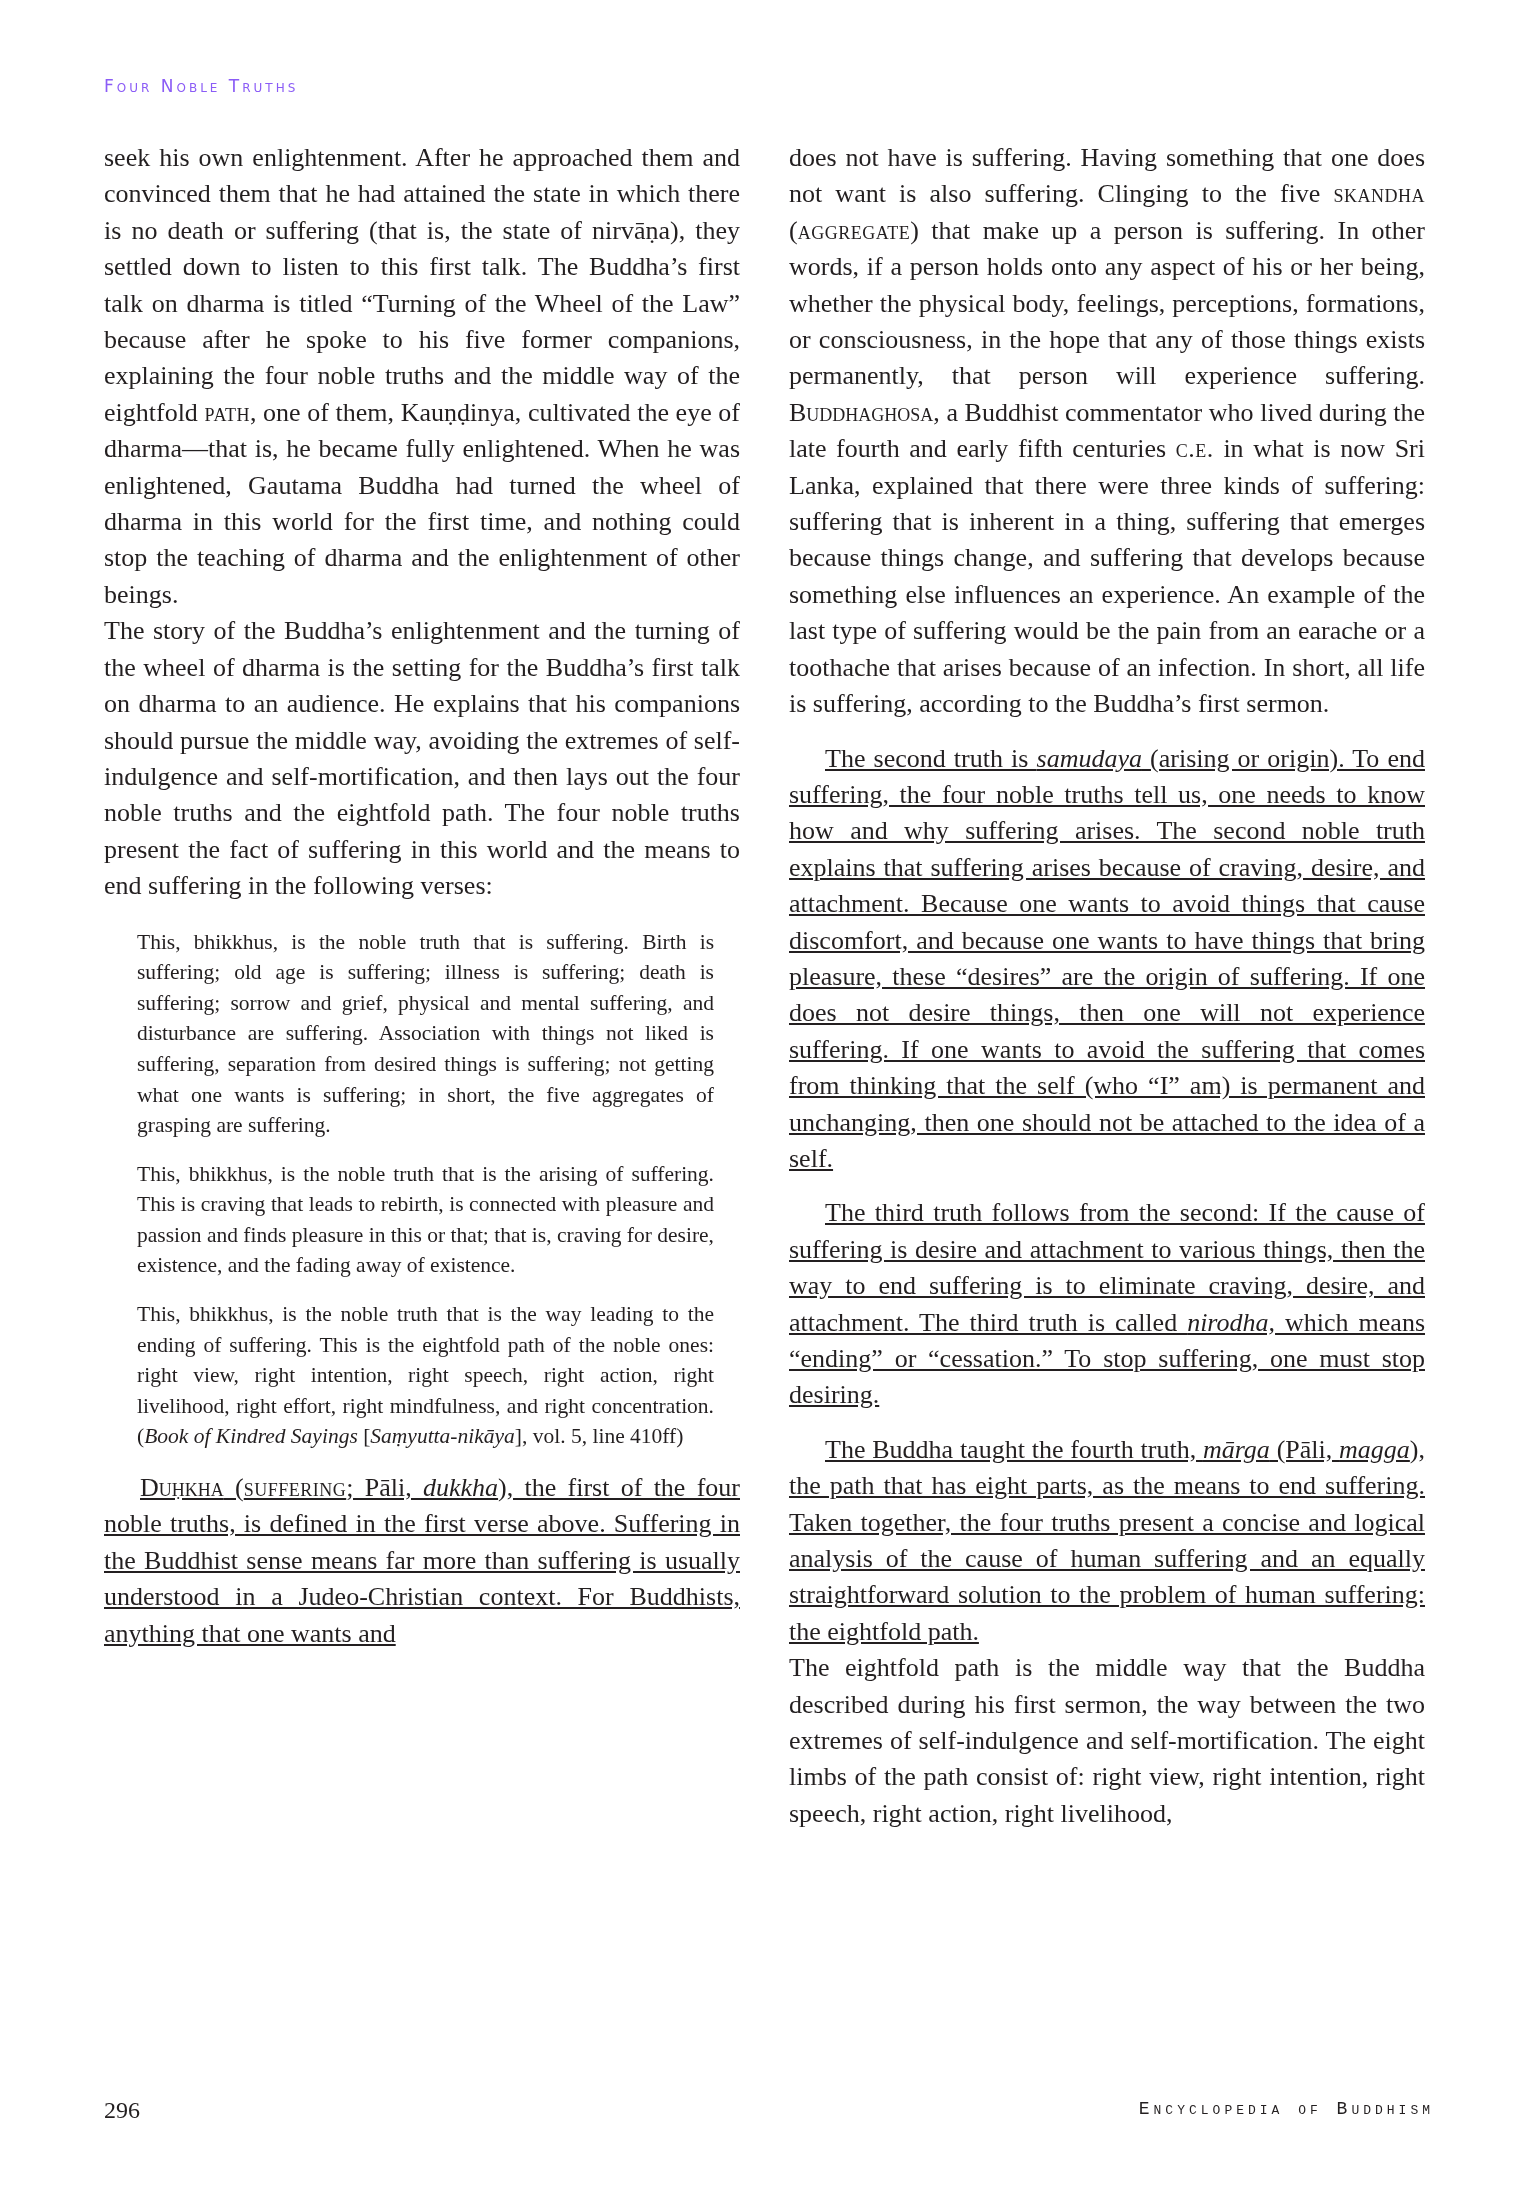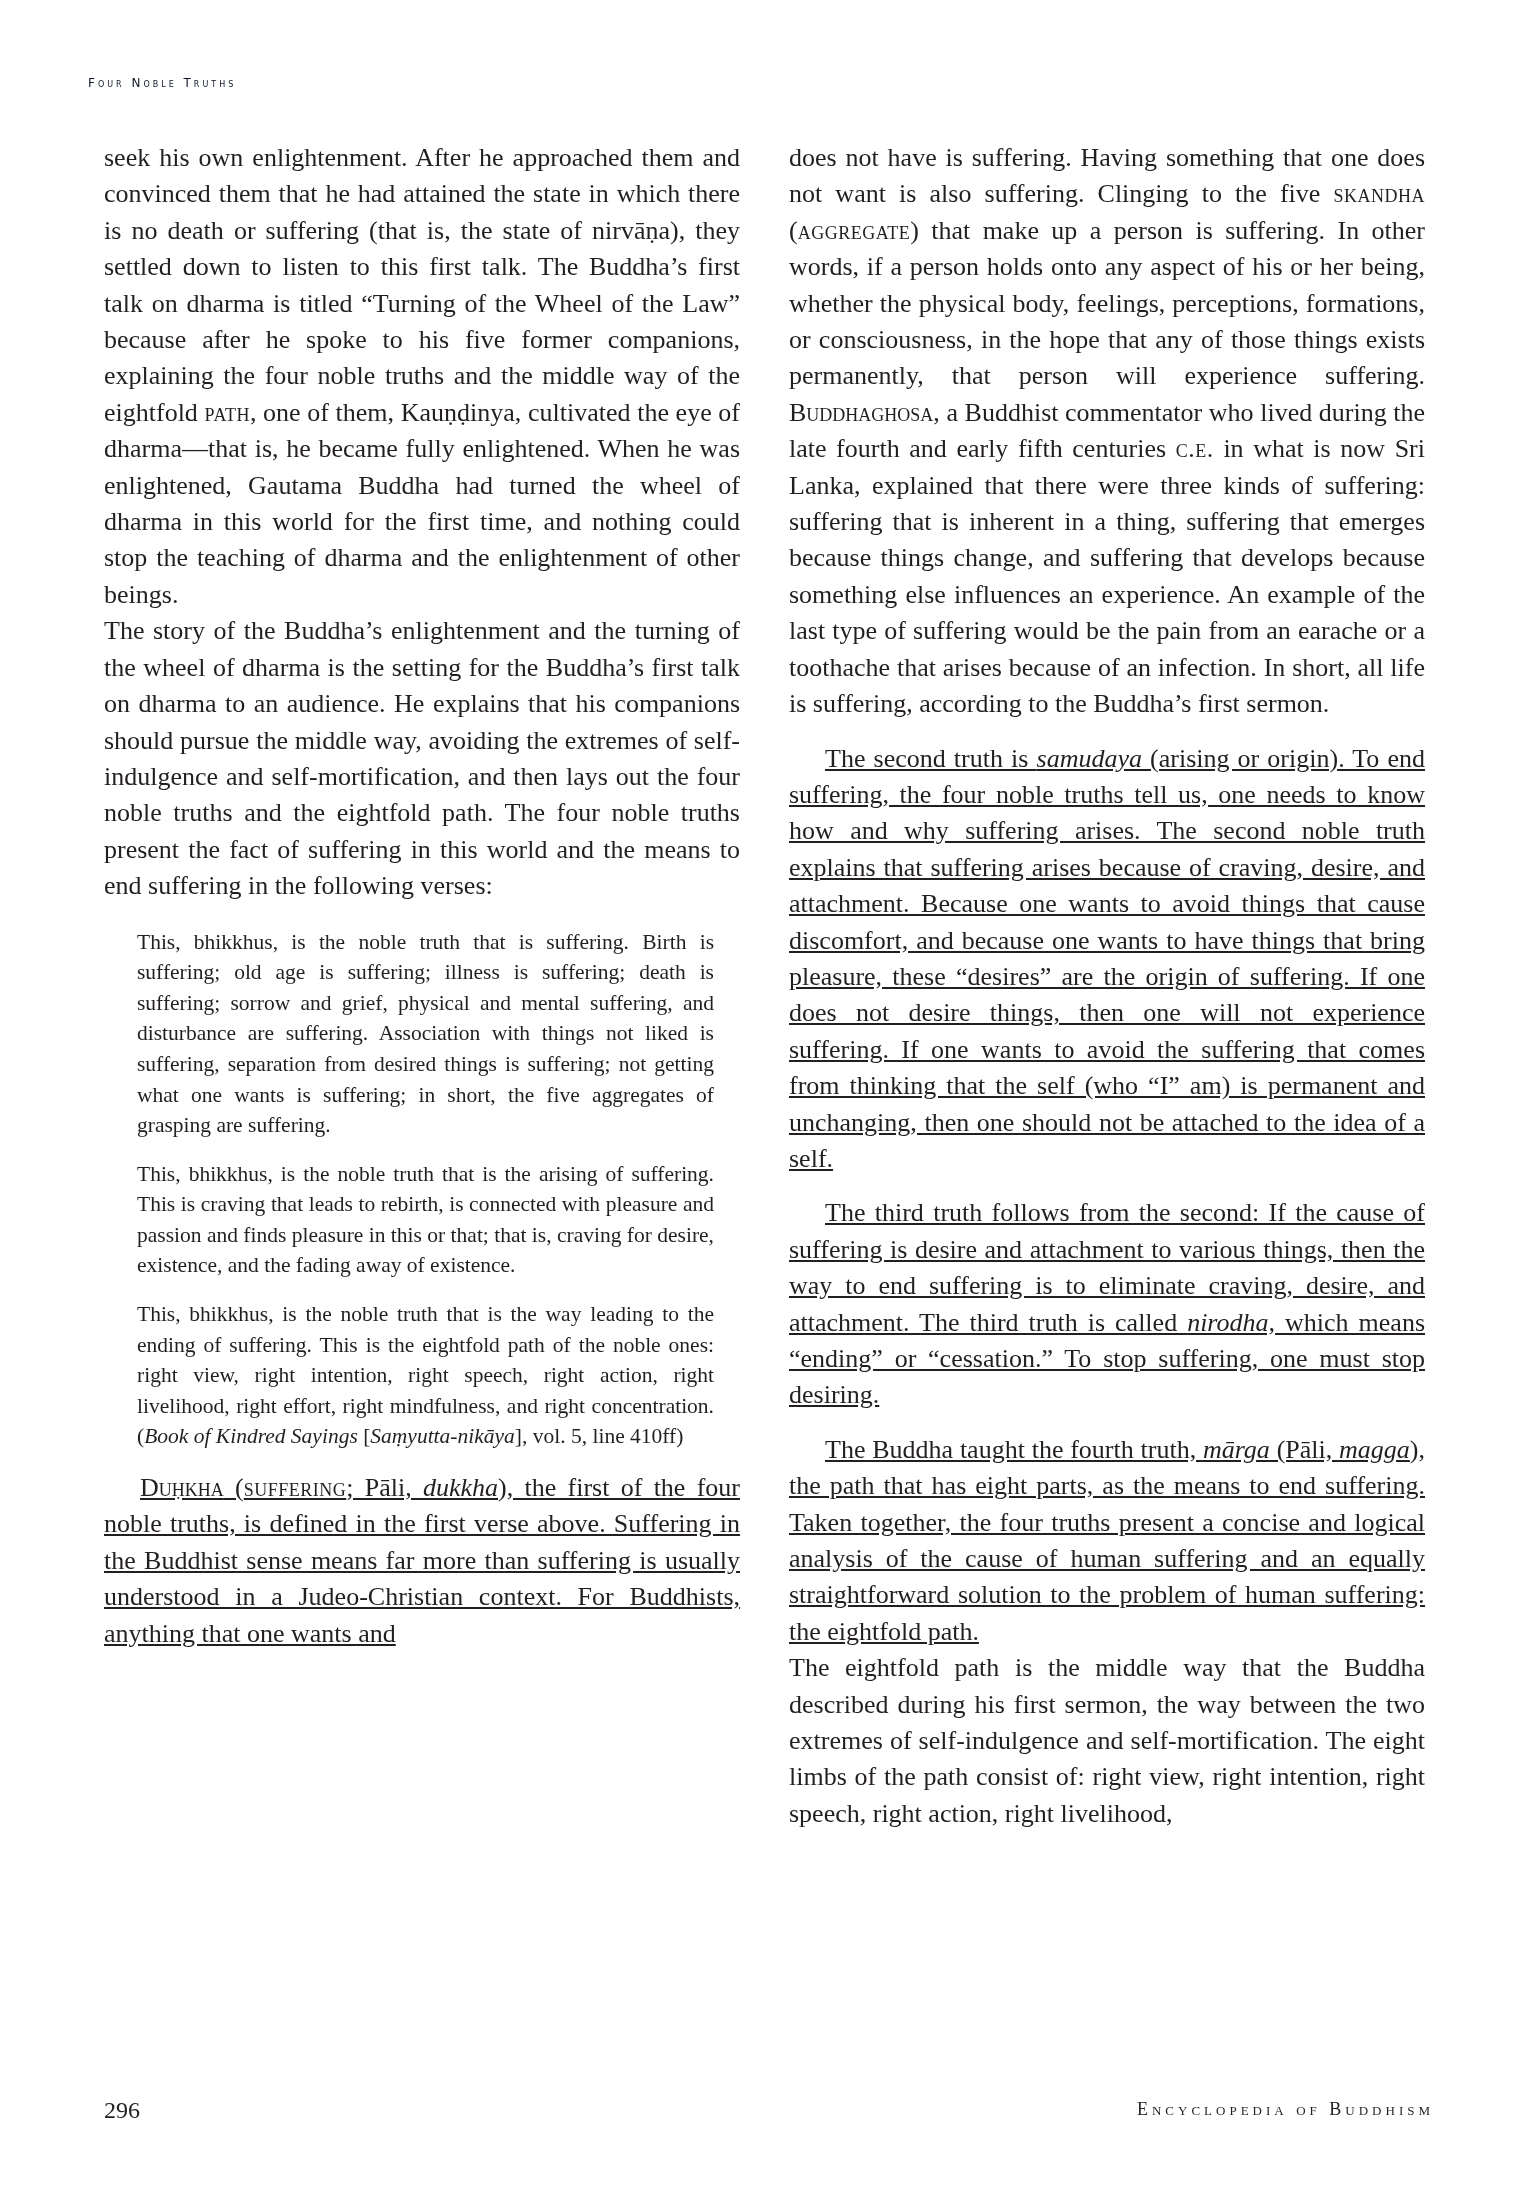--- a/index.html
+++ b/index.html
@@ -5,9 +5,9 @@
   html, body { margin: 0; padding: 0; background: #ffffff; }
   body { width: 1522px; height: 2200px; position: relative; overflow: hidden; color: #231f20; }
   .running-head {
-    position: absolute; left: 88px; top: 76px;
-    font-family: "DejaVu Sans", sans-serif; font-size: 12px; letter-spacing: 3px;
-    font-variant: small-caps; text-transform: none; color: #0f172a;
+    position: absolute; left: 104px; top: 76px;
+    font-family: "DejaVu Sans", sans-serif; font-size: 17px; letter-spacing: 3px;
+    font-variant: small-caps; text-transform: none; color: #8b5cf6;
   }
   .column {
     position: absolute; top: 140px; width: 636px;

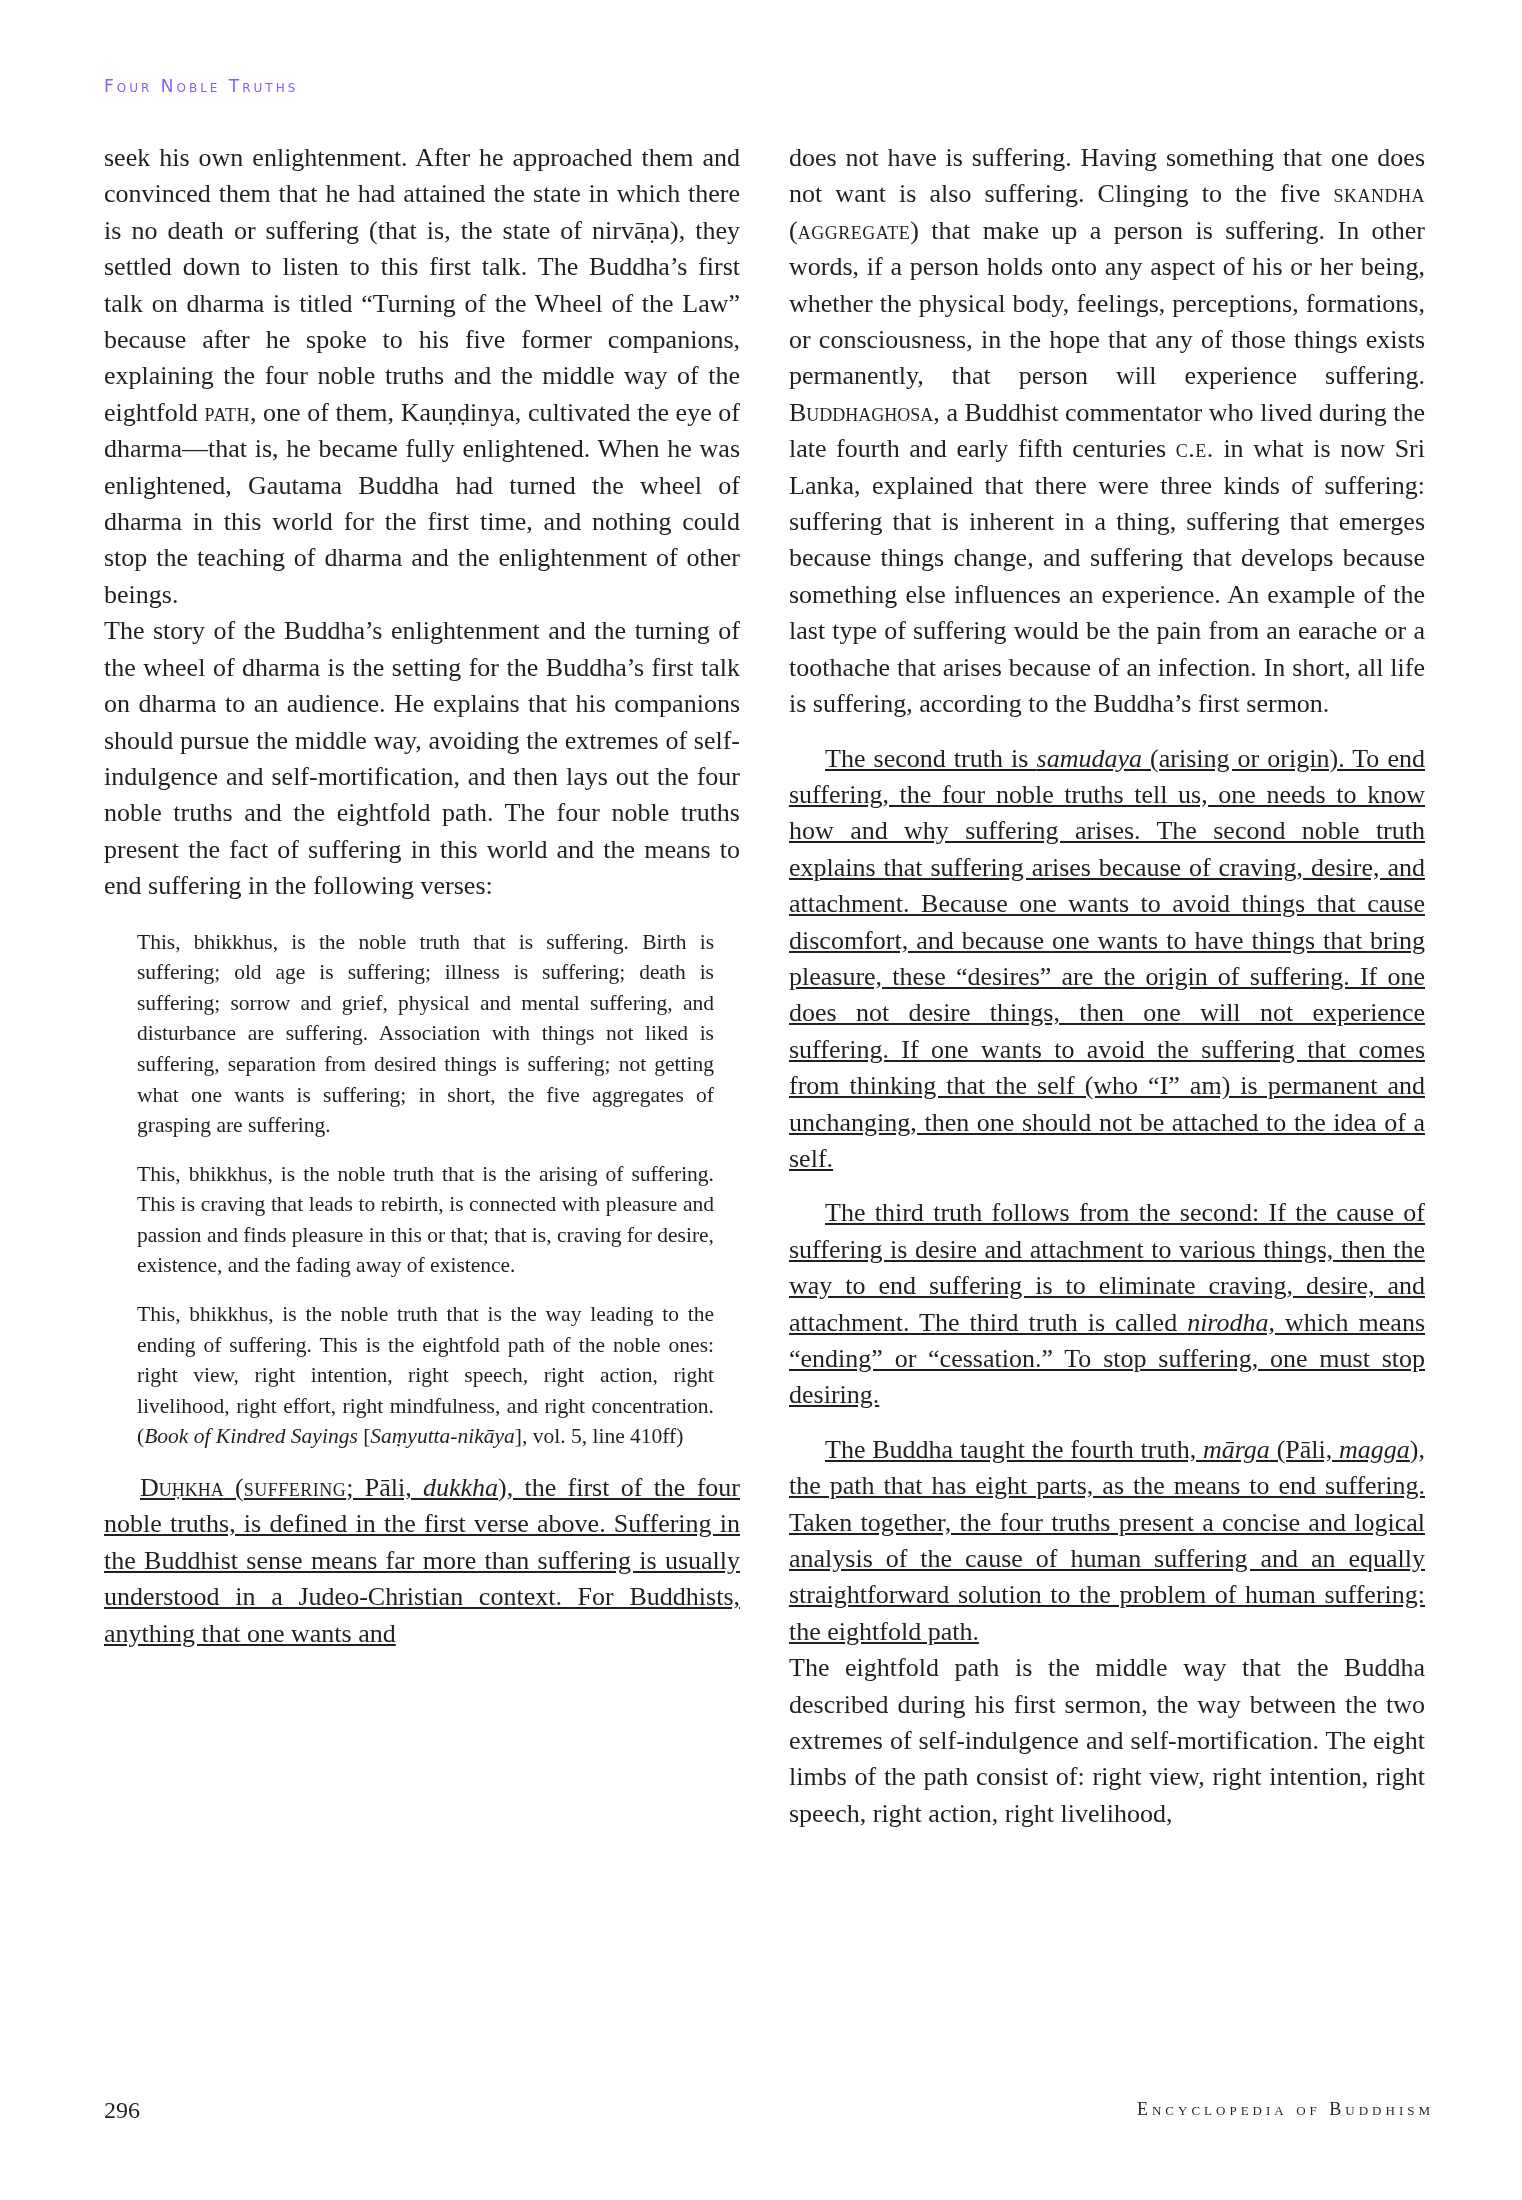--- a/index.html
+++ b/index.html
@@ -38,7 +38,7 @@
   }
   .footer-title {
     position: absolute; right: 88px; top: 2099px;
-    font-family: Liberation Serif, serif; font-size: 18px; letter-spacing: 4px;
+    font-family: Liberation Mono, monospace; font-size: 18px; letter-spacing: 4px;
     font-variant: small-caps;
   }
 </style>

